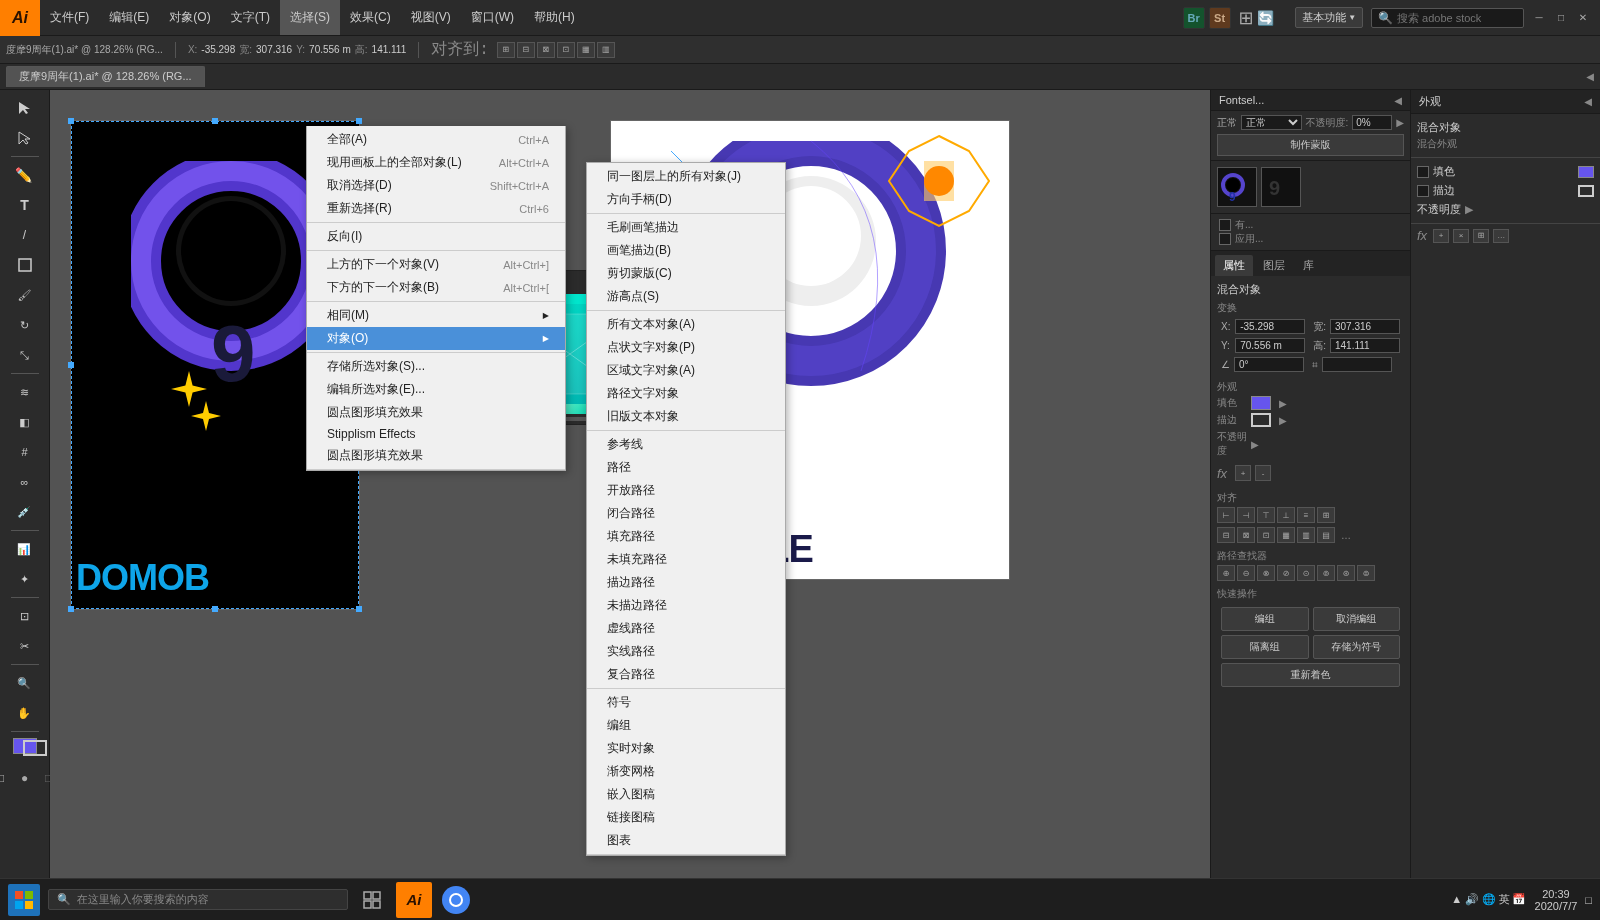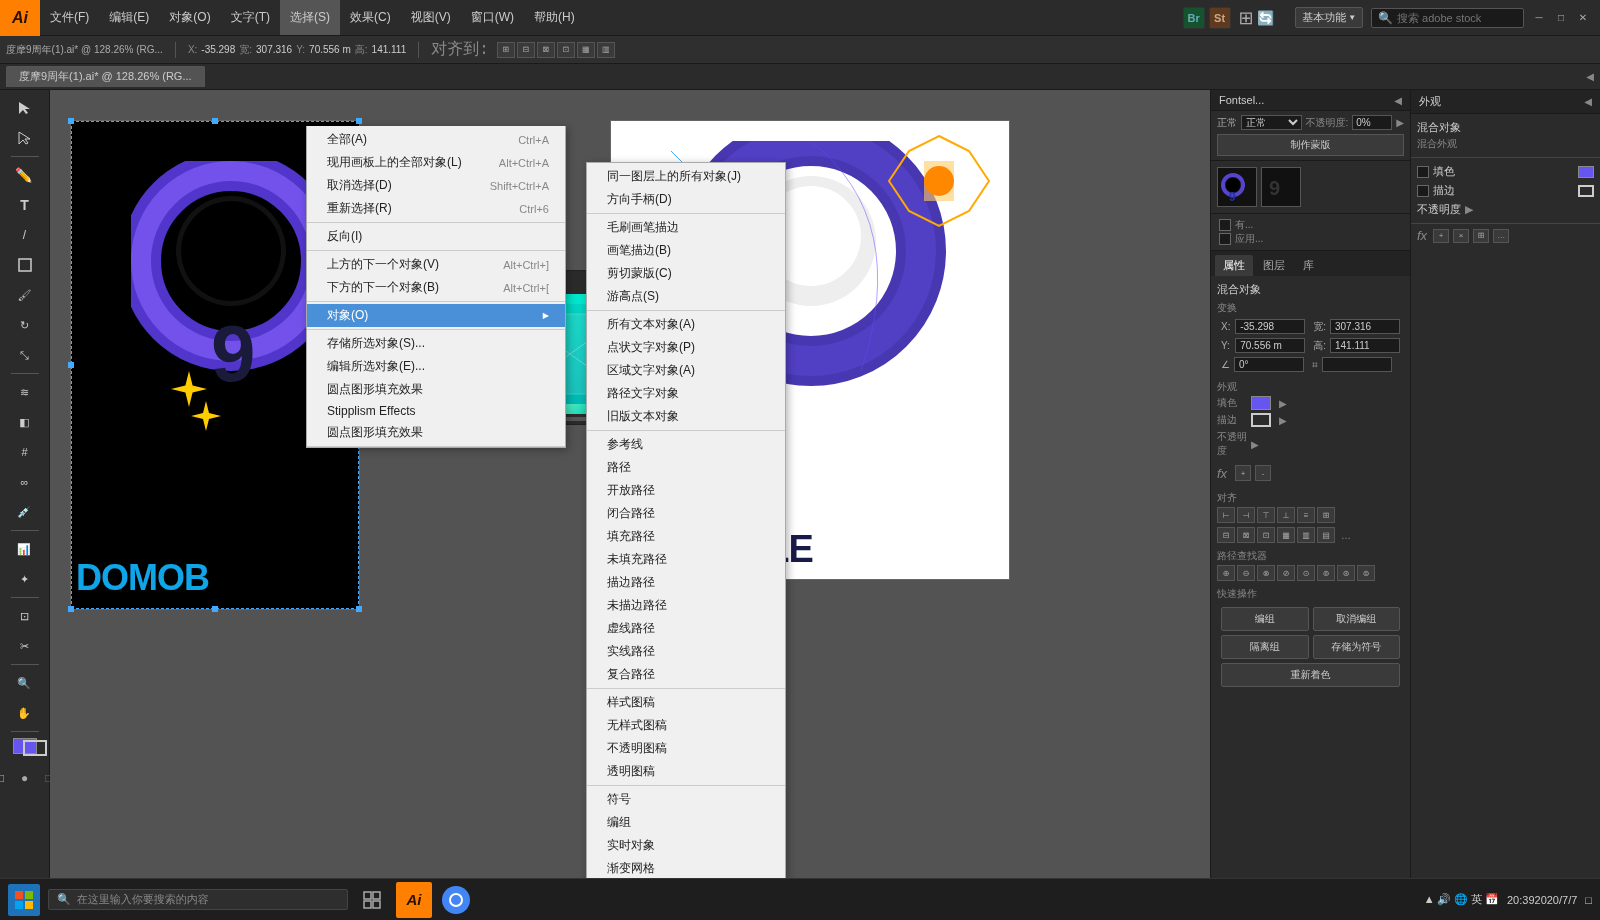--- a/index.html
+++ b/index.html
@@ -603,6 +603,9 @@
       </div>
 
       <div class="menu-section">
+        <div class="dropdown-item has-submenu">
+          <span>相同(M)</span>
+        </div>
         <div class="dropdown-item highlighted has-submenu">
           <span>对象(O)</span>
         </div>

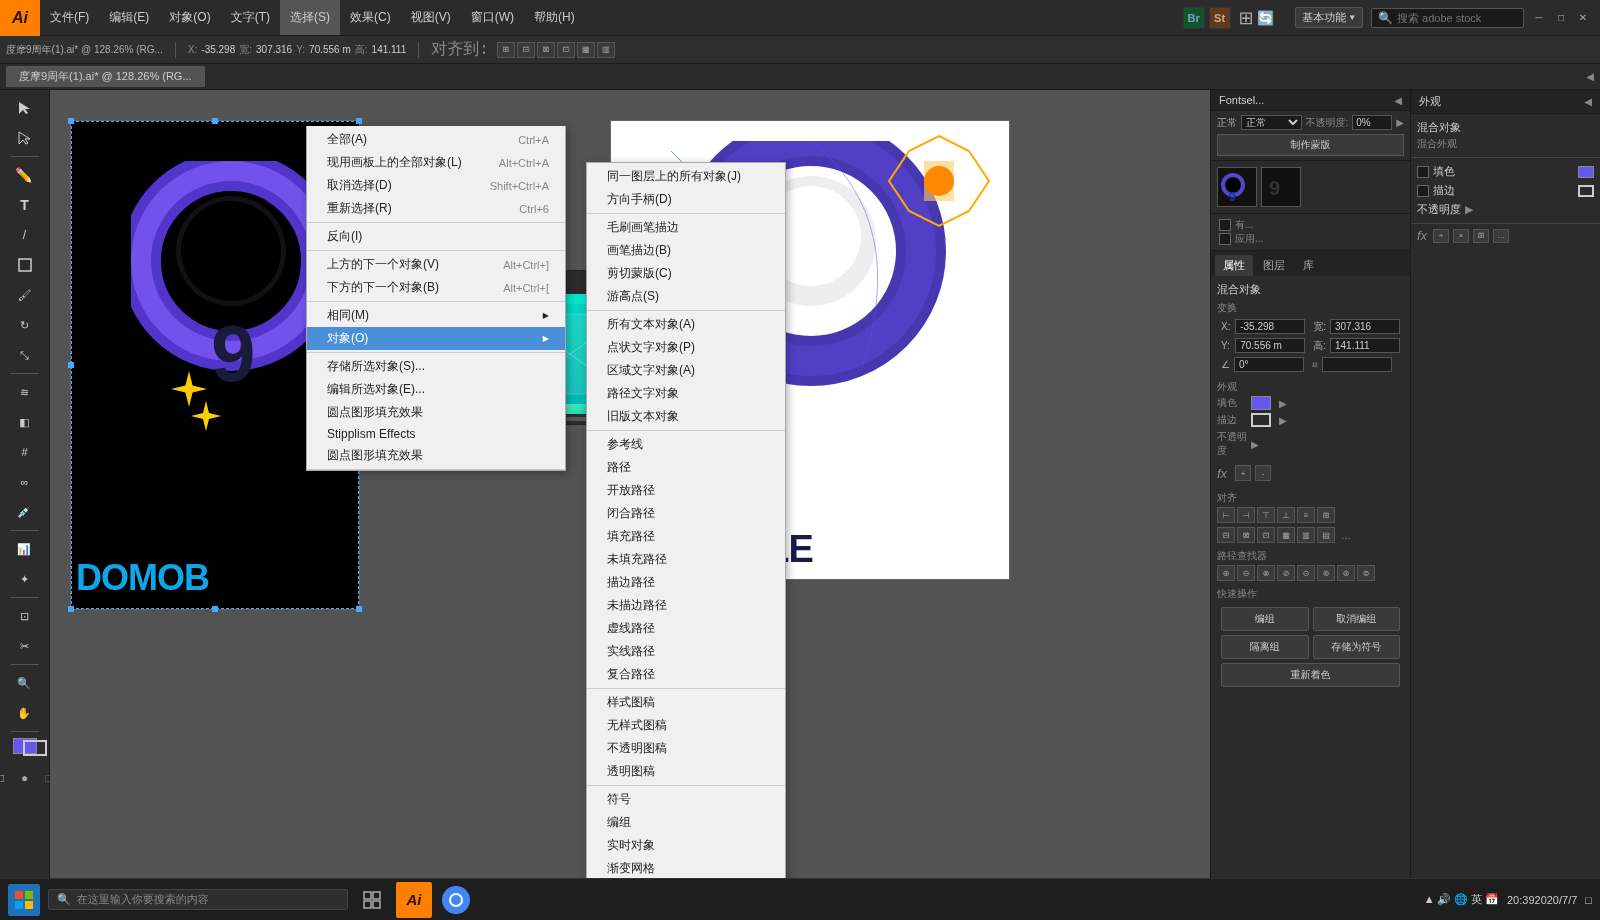--- a/index.html
+++ b/index.html
@@ -710,20 +710,6 @@
           </div>
       </div>
 
-      <div class="menu-section">
-        <div class="dropdown-item">
-            <span>样式图稿</span>
-          </div>
-        <div class="dropdown-item">
-            <span>无样式图稿</span>
-          </div>
-        <div class="dropdown-item">
-            <span>不透明图稿</span>
-          </div>
-        <div class="dropdown-item">
-            <span>透明图稿</span>
-          </div>
-      </div>
 
       <div class="menu-section">
         <div class="dropdown-item">

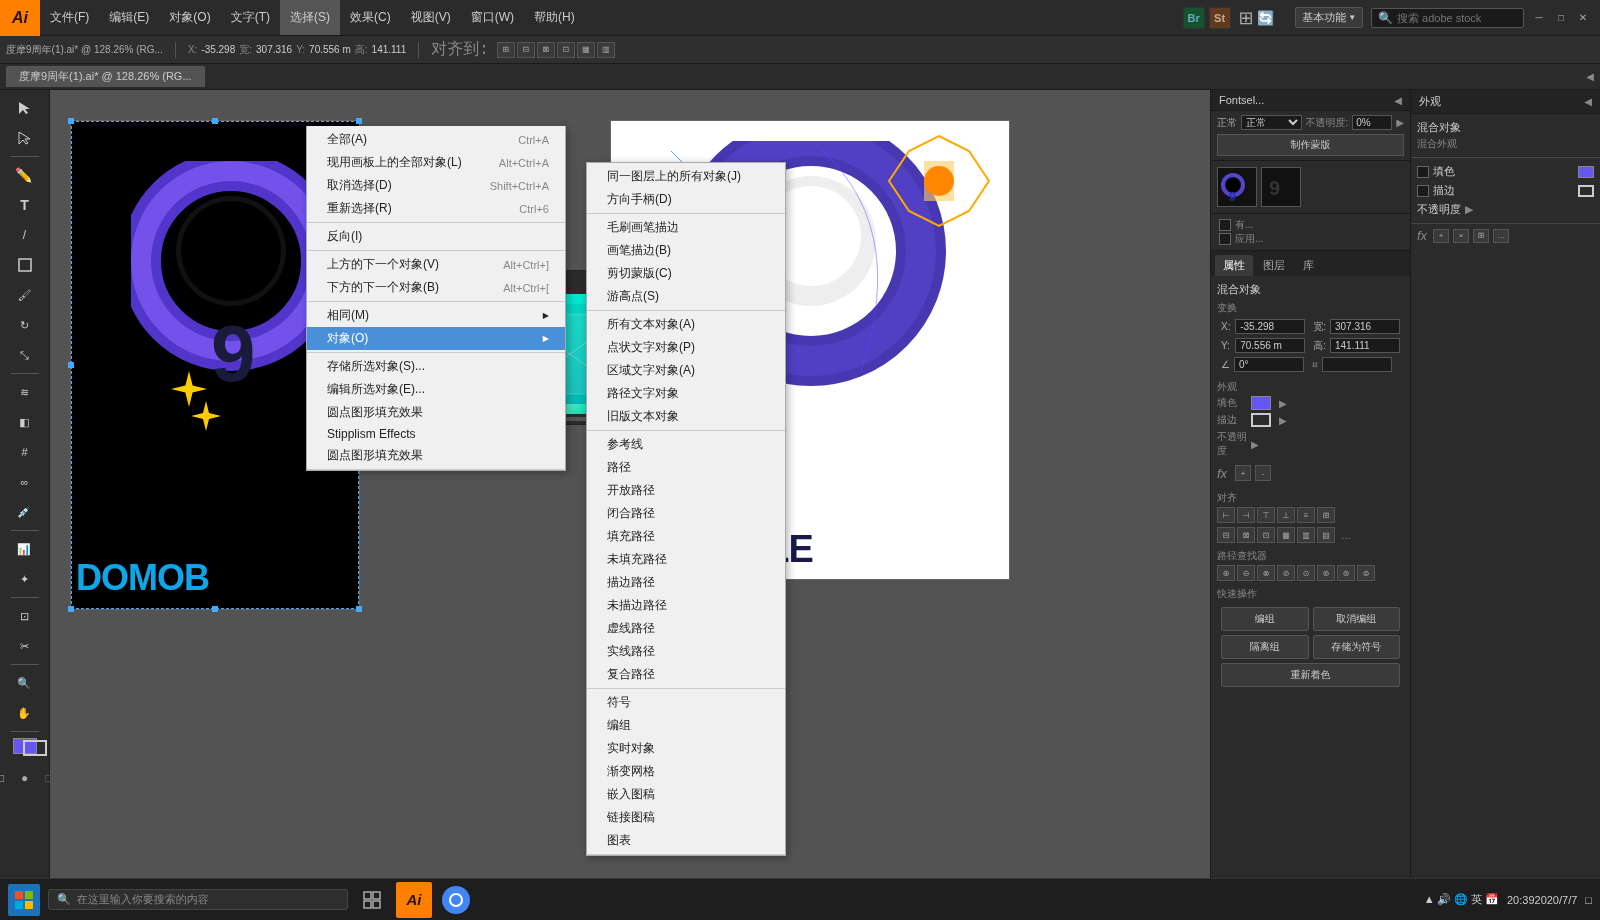--- a/index.html
+++ b/index.html
@@ -961,7 +961,7 @@
   </div>
   <div style="margin-left:auto;display:flex;align-items:center;gap:8px;font-size:11px;color:#ccc;">
     <span>▲ 🔊 🌐 英 📅</span>
-    <div style="display:flex;flex-direction:row;align-items:center;">
+    <div style="display:flex;flex-direction:column;align-items:center;">
       <span>20:39</span>
       <span>2020/7/7</span>
     </div>

